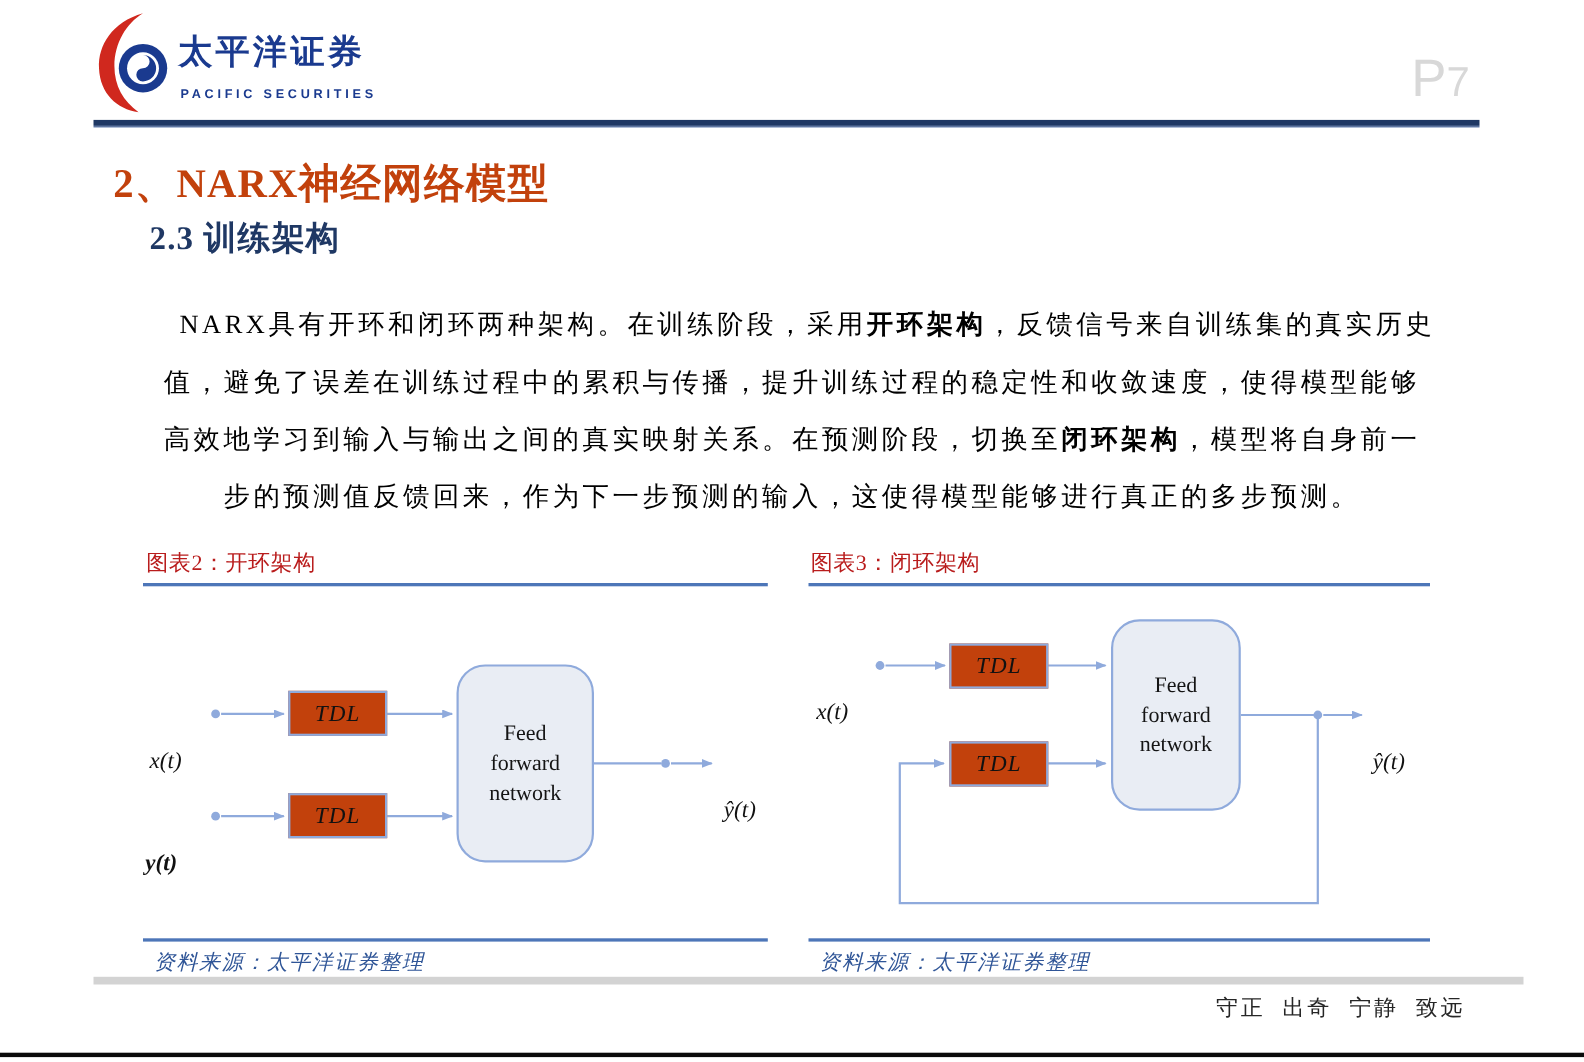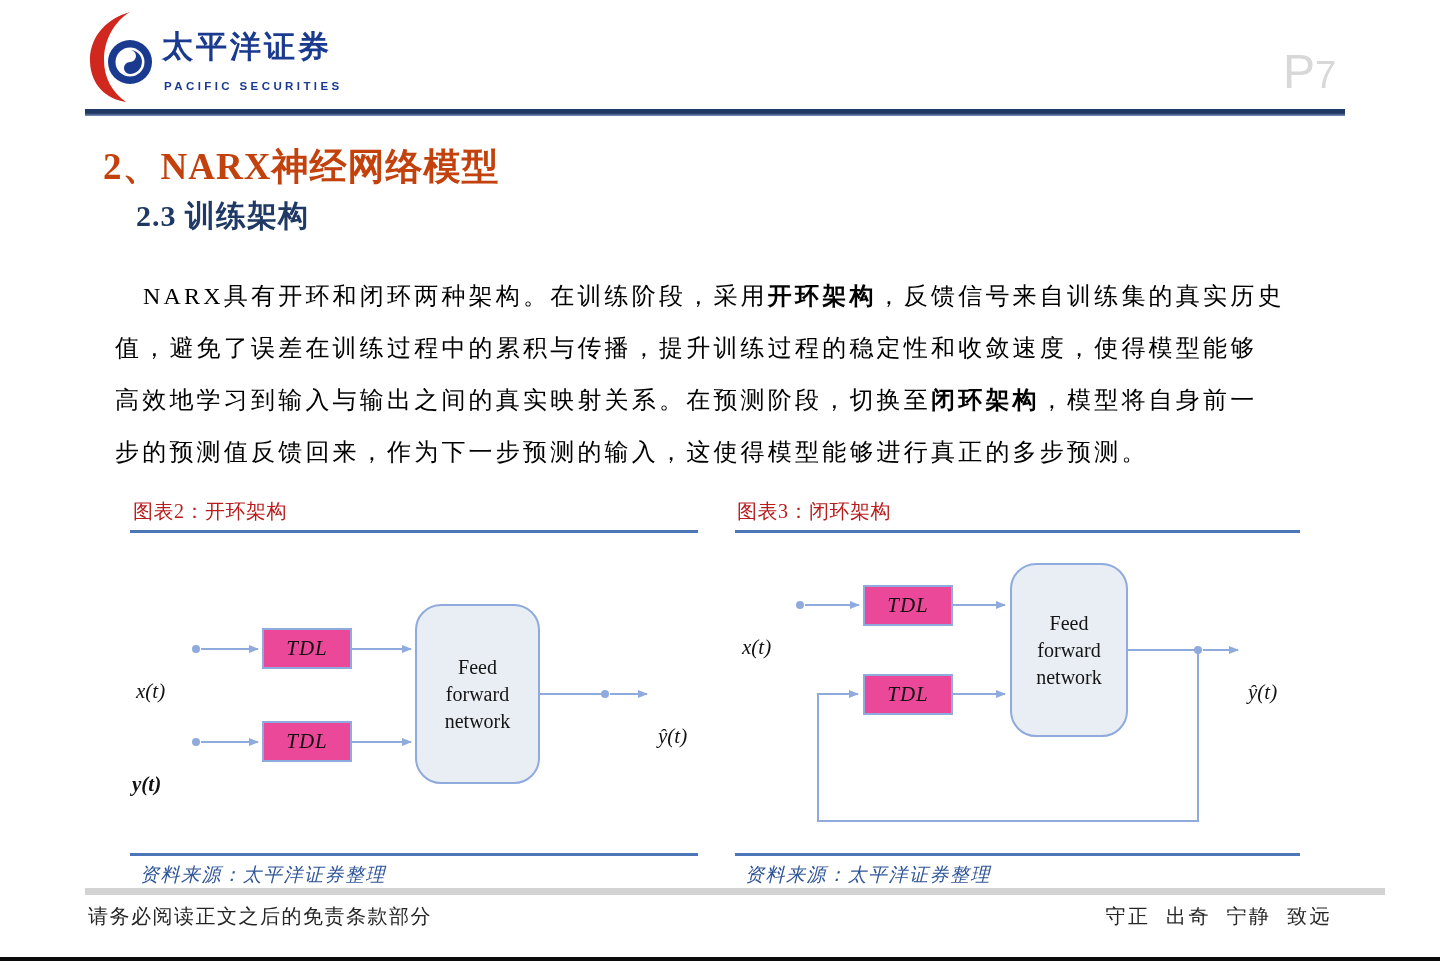--- a/index.html
+++ b/index.html
@@ -50,7 +50,7 @@
 
   
   .body-paragraph { position: absolute; left: 115px; top: 270px; width: 1210px; color: #000; }
-  .body-line { white-space: nowrap; font-size: 24px; line-height: 52px; letter-spacing: 3.2px; }
+  .body-line { white-space: nowrap; font-size: 24px; line-height: 52px; letter-spacing: 3.2px; text-align: center; }
   .body-line.first { text-indent: 28px; }
   .body-line .bold { font-weight: bold; }
 

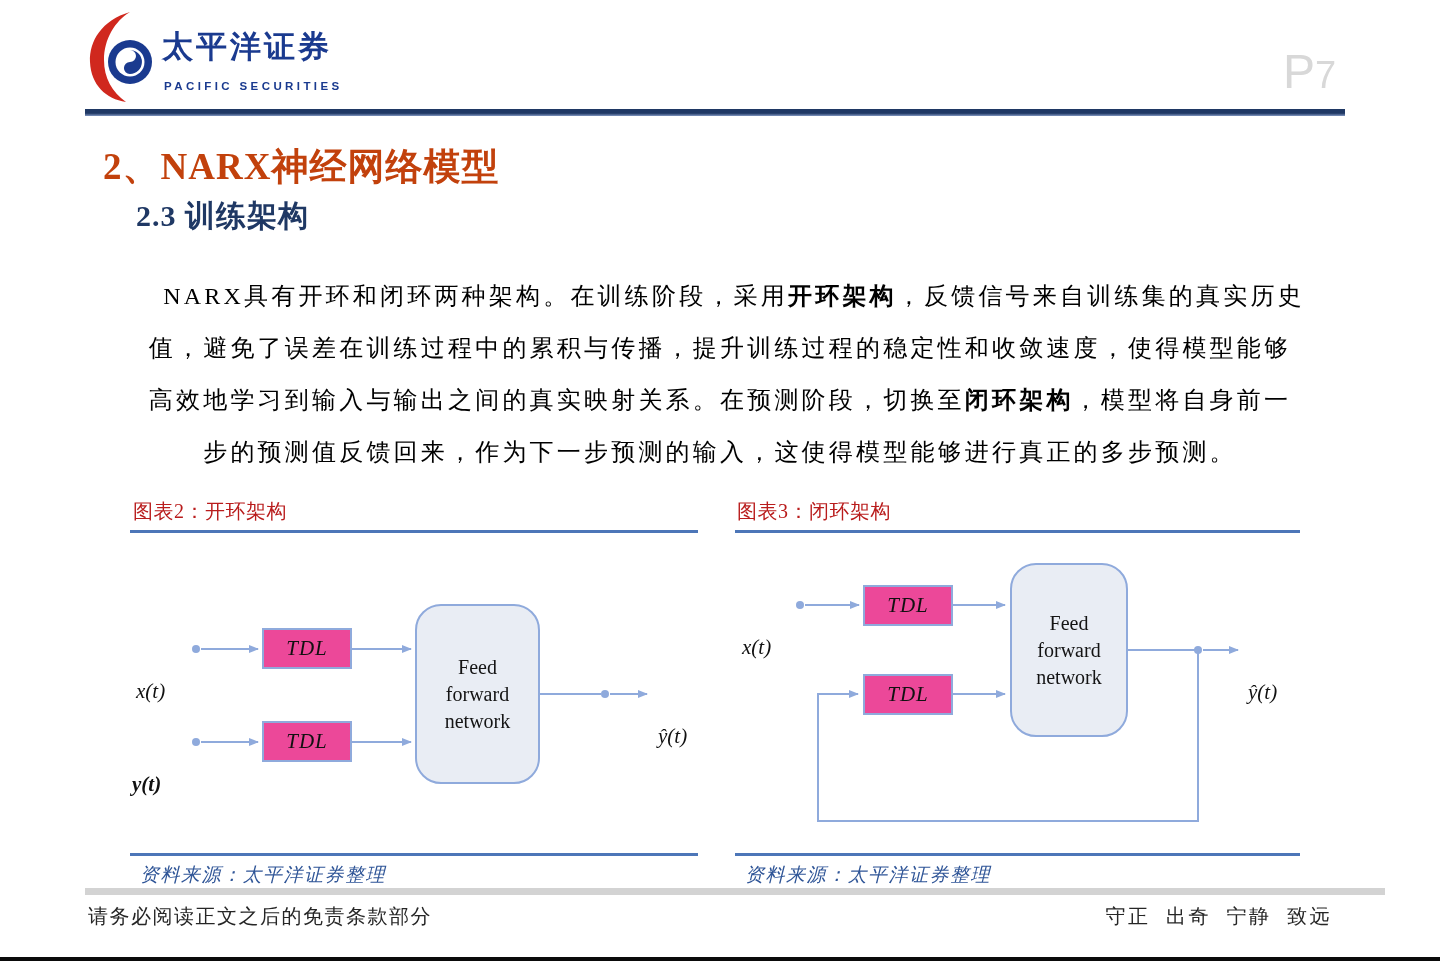--- a/index.html
+++ b/index.html
@@ -61,7 +61,7 @@
 
   .math-label { position: absolute; font-size: 21px; font-style: italic; color: #111; white-space: nowrap; margin-top: 44px; }
   .tdl-box {
-    position: absolute; width: 90px; height: 41px; background: #ec4899;
+    position: absolute; width: 90px; height: 41px; background: #c2410c;
     border: 2px solid #8faadc; display: flex; align-items: center; justify-content: center;
     font-size: 21px; font-style: italic; color: #111; letter-spacing: 1px;
   }

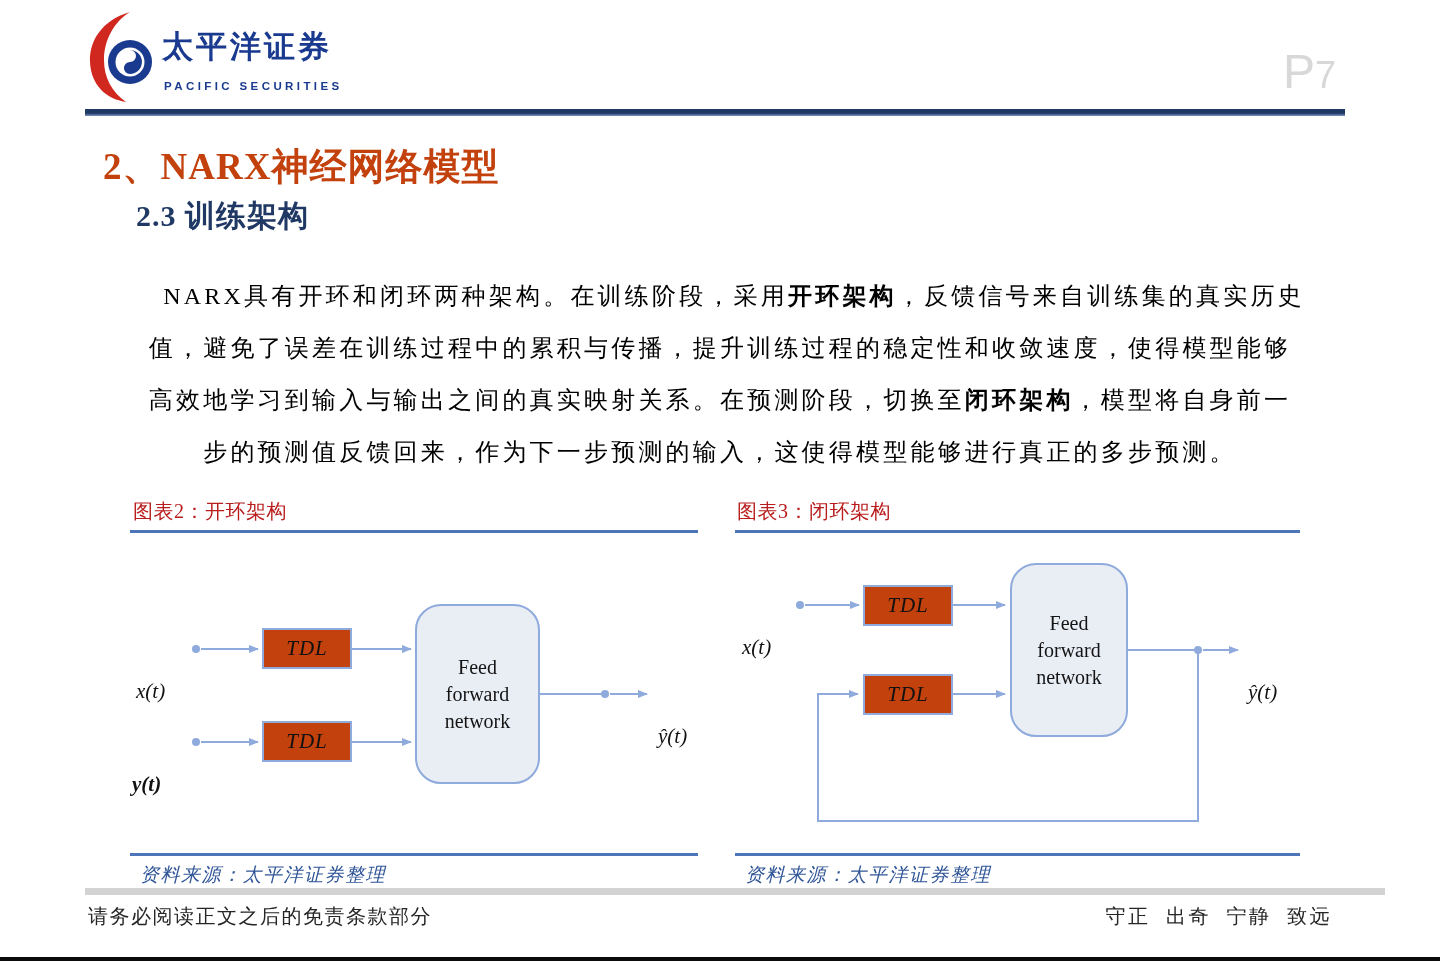--- a/index.html
+++ b/index.html
@@ -178,7 +178,6 @@
   </div>
 
   <div class="divider-gray"></div>
-  <div class="footer-disclaimer">请务必阅读正文之后的免责条款部分</div>
   <div class="footer-motto">守正 出奇 宁静 致远</div>
   <div class="bottom-rule"></div>
 

